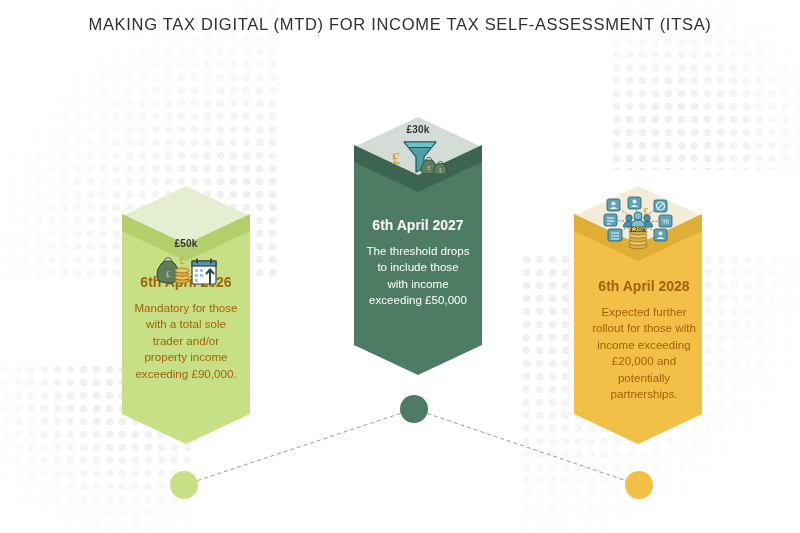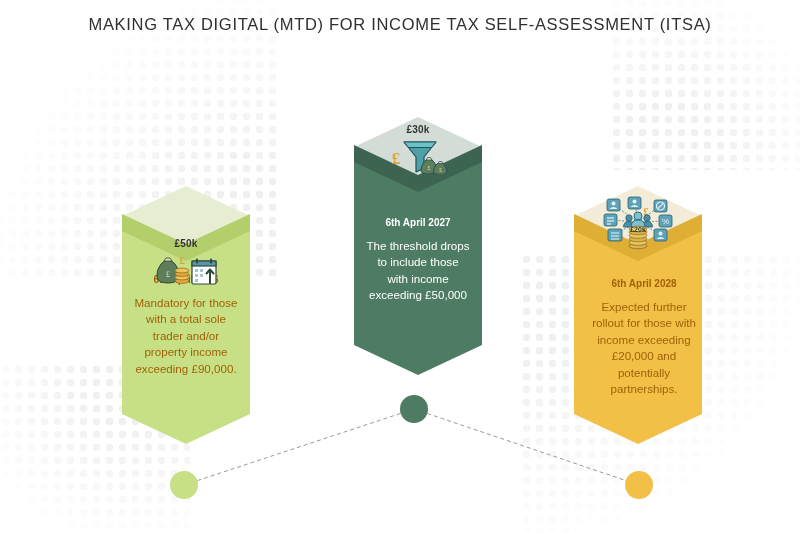--- a/index.html
+++ b/index.html
@@ -102,7 +102,7 @@
     padding: 0 12px;
   }
   .col-date {
-    font-size: 10px;
+    font-size: 14px;
     font-weight: bold;
     margin: 0 0 9px 0;
     line-height: 1.2;

